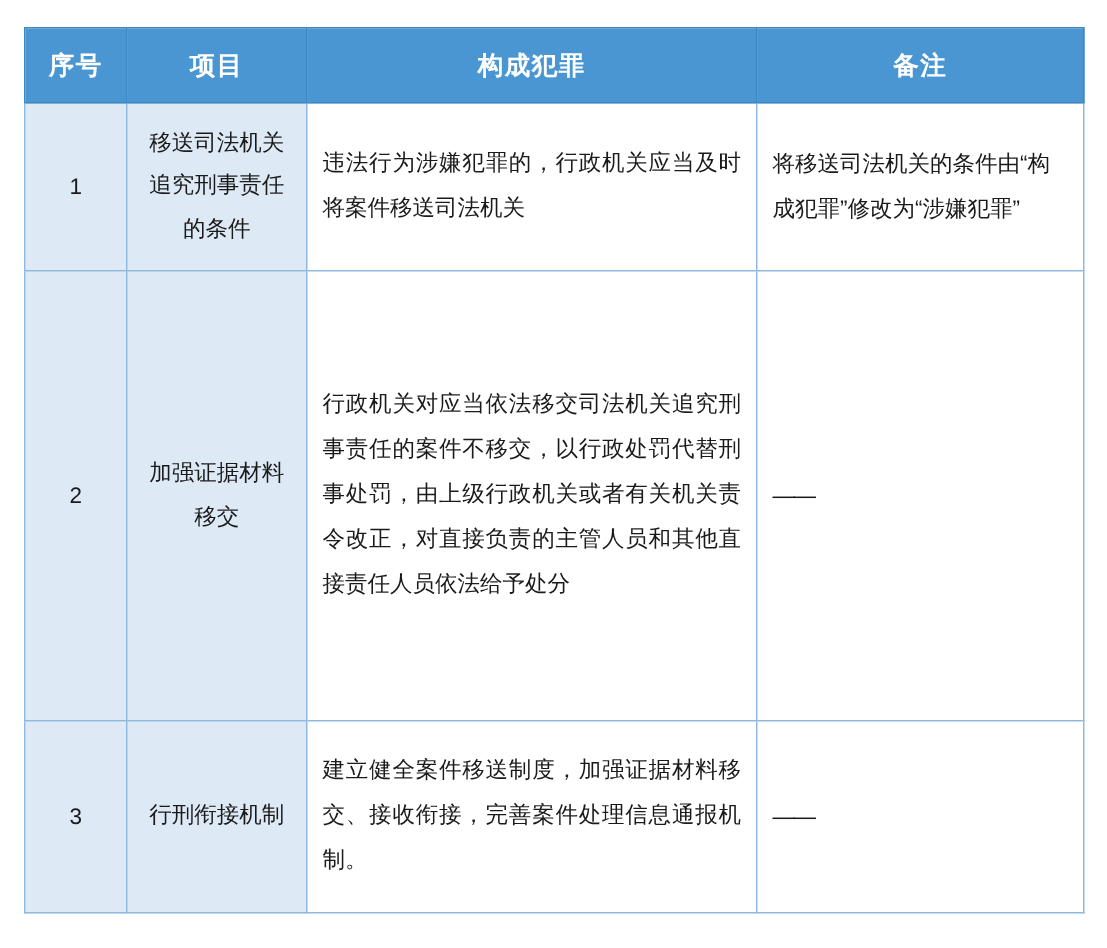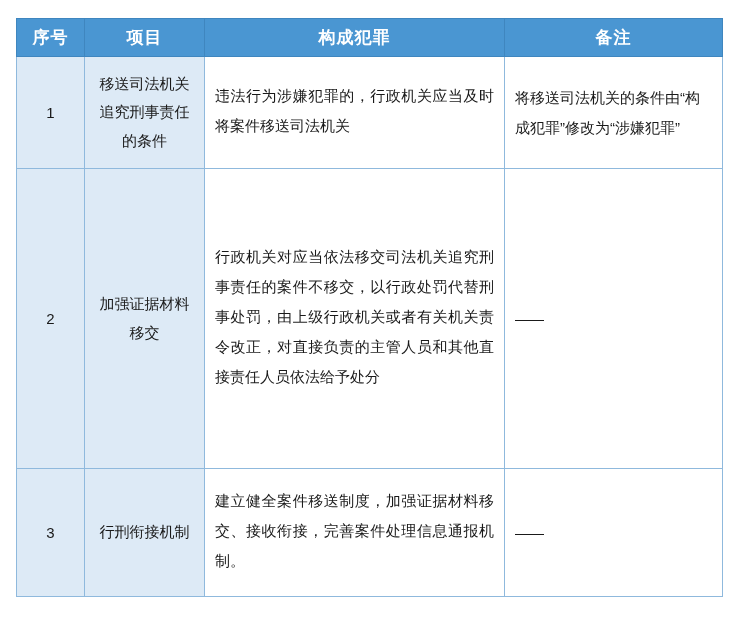--- a/index.html
+++ b/index.html
@@ -34,7 +34,7 @@
     font-size: 17px;
     font-weight: bold;
     text-align: center;
-    height: 38px;
+    height: 50px;
     padding: 4px 2px;
     border: 1px solid #3f86bf;
     letter-spacing: 1px;

